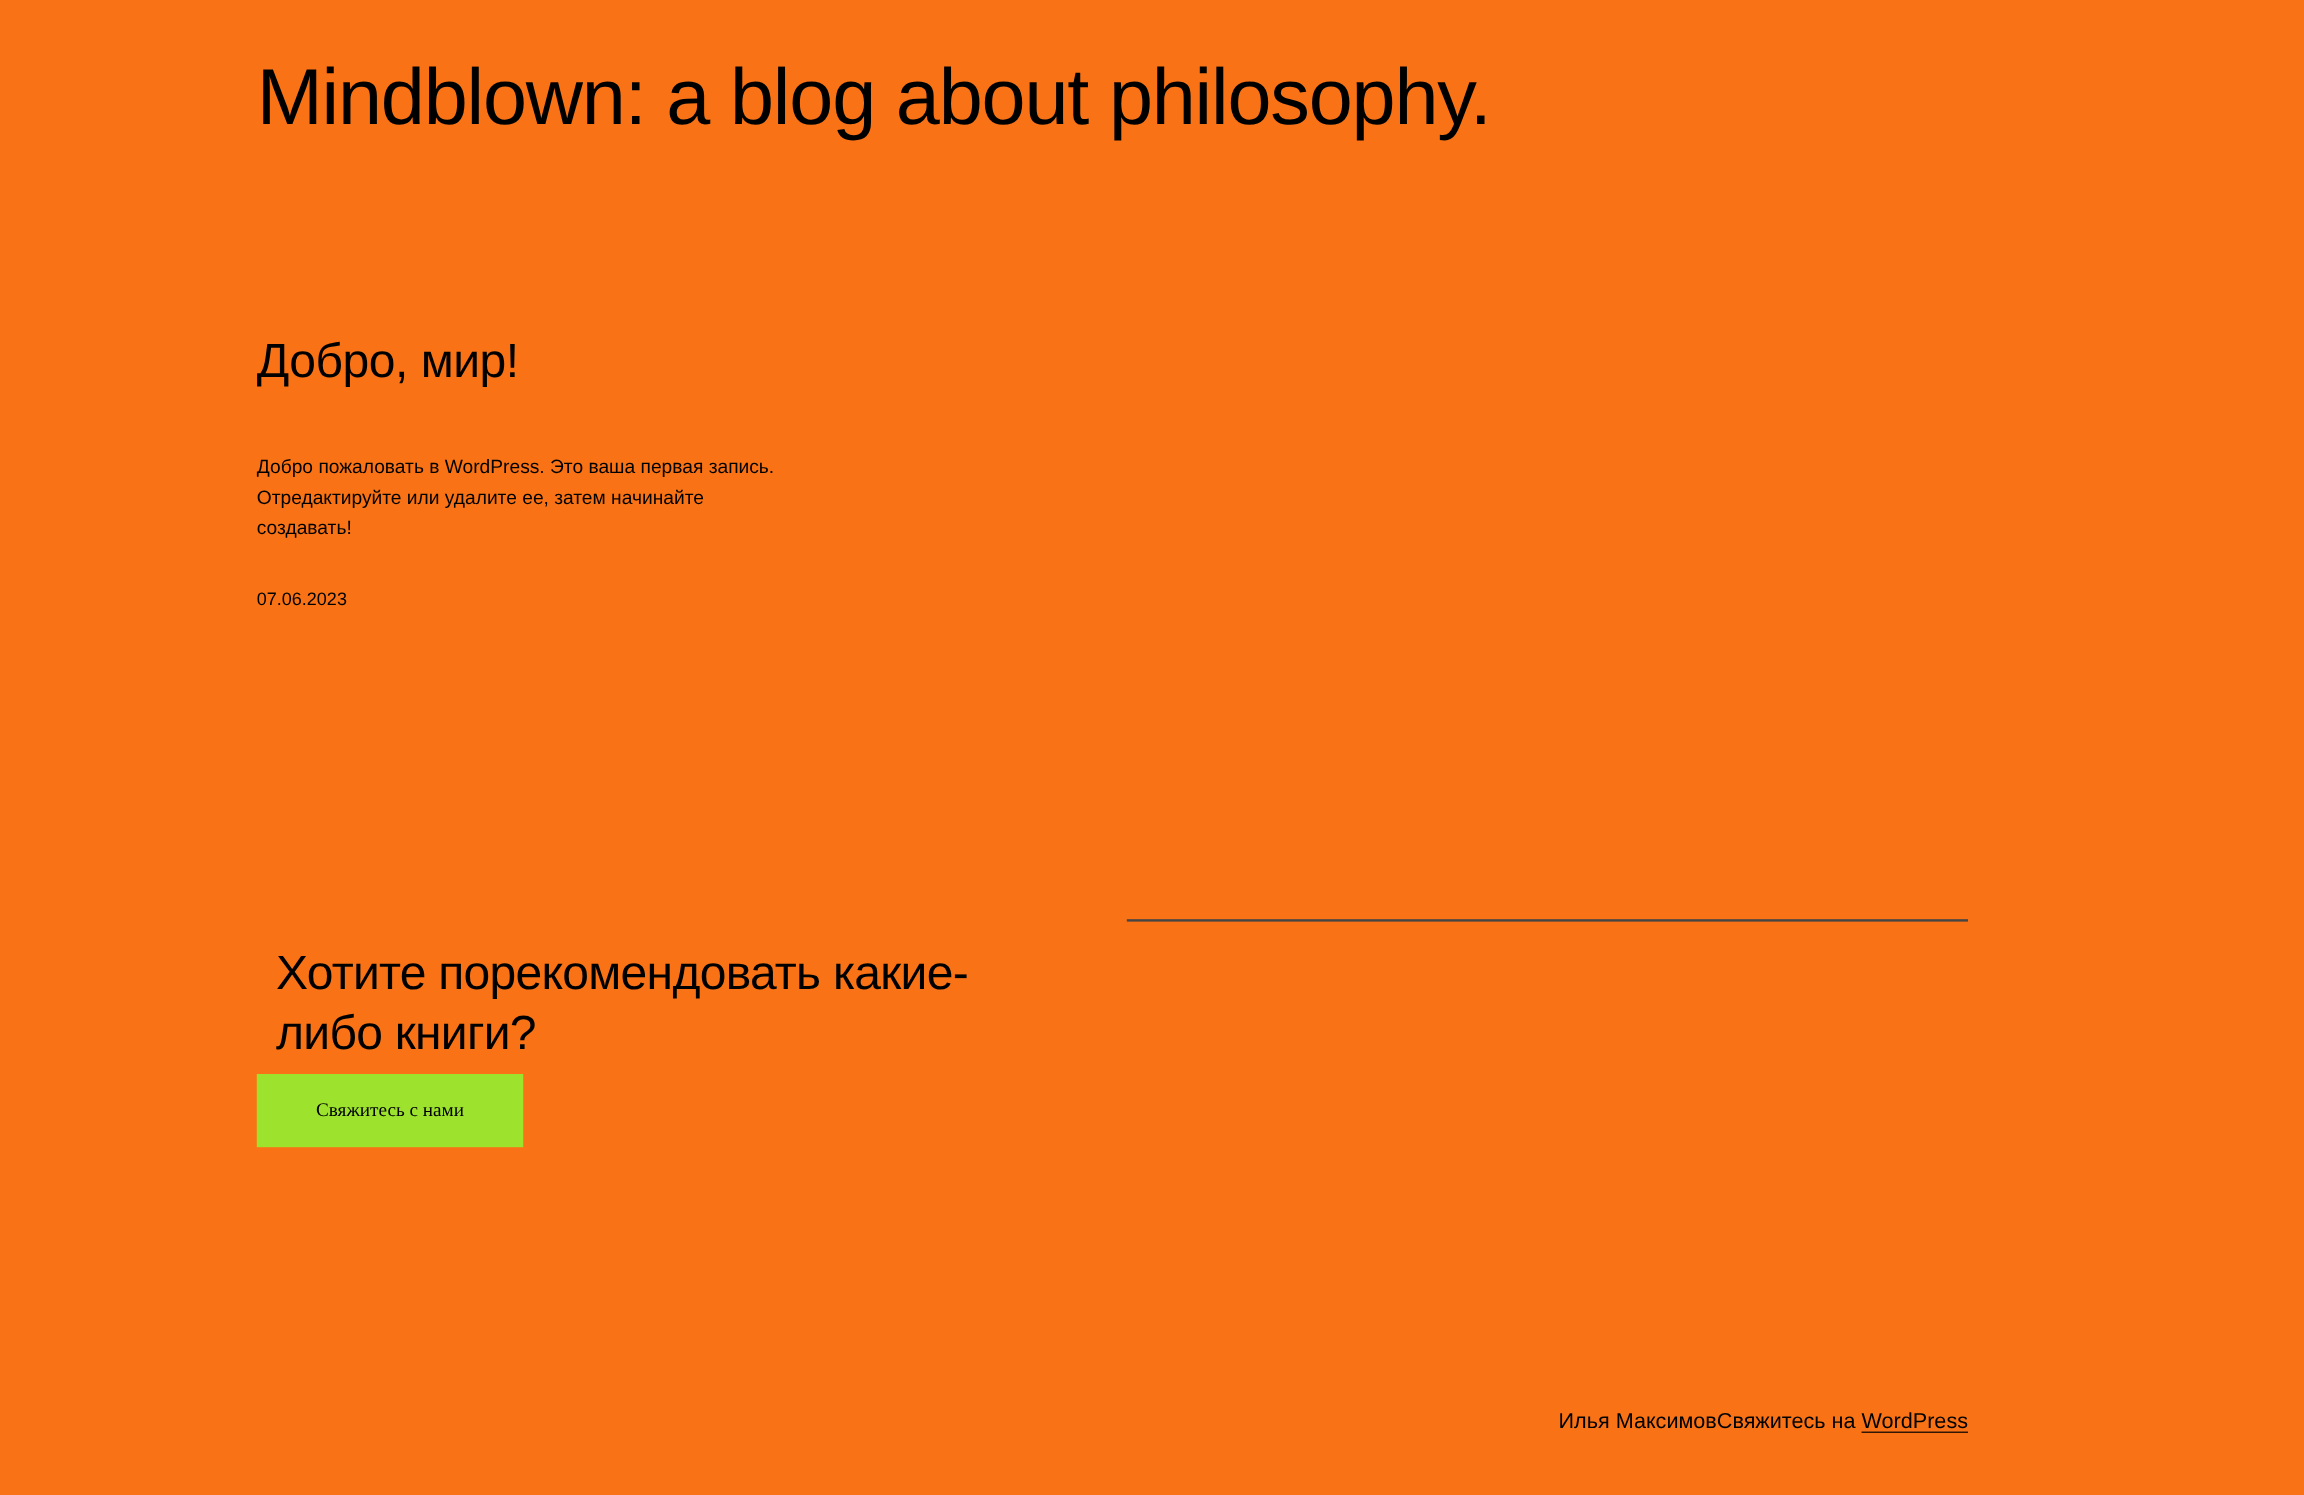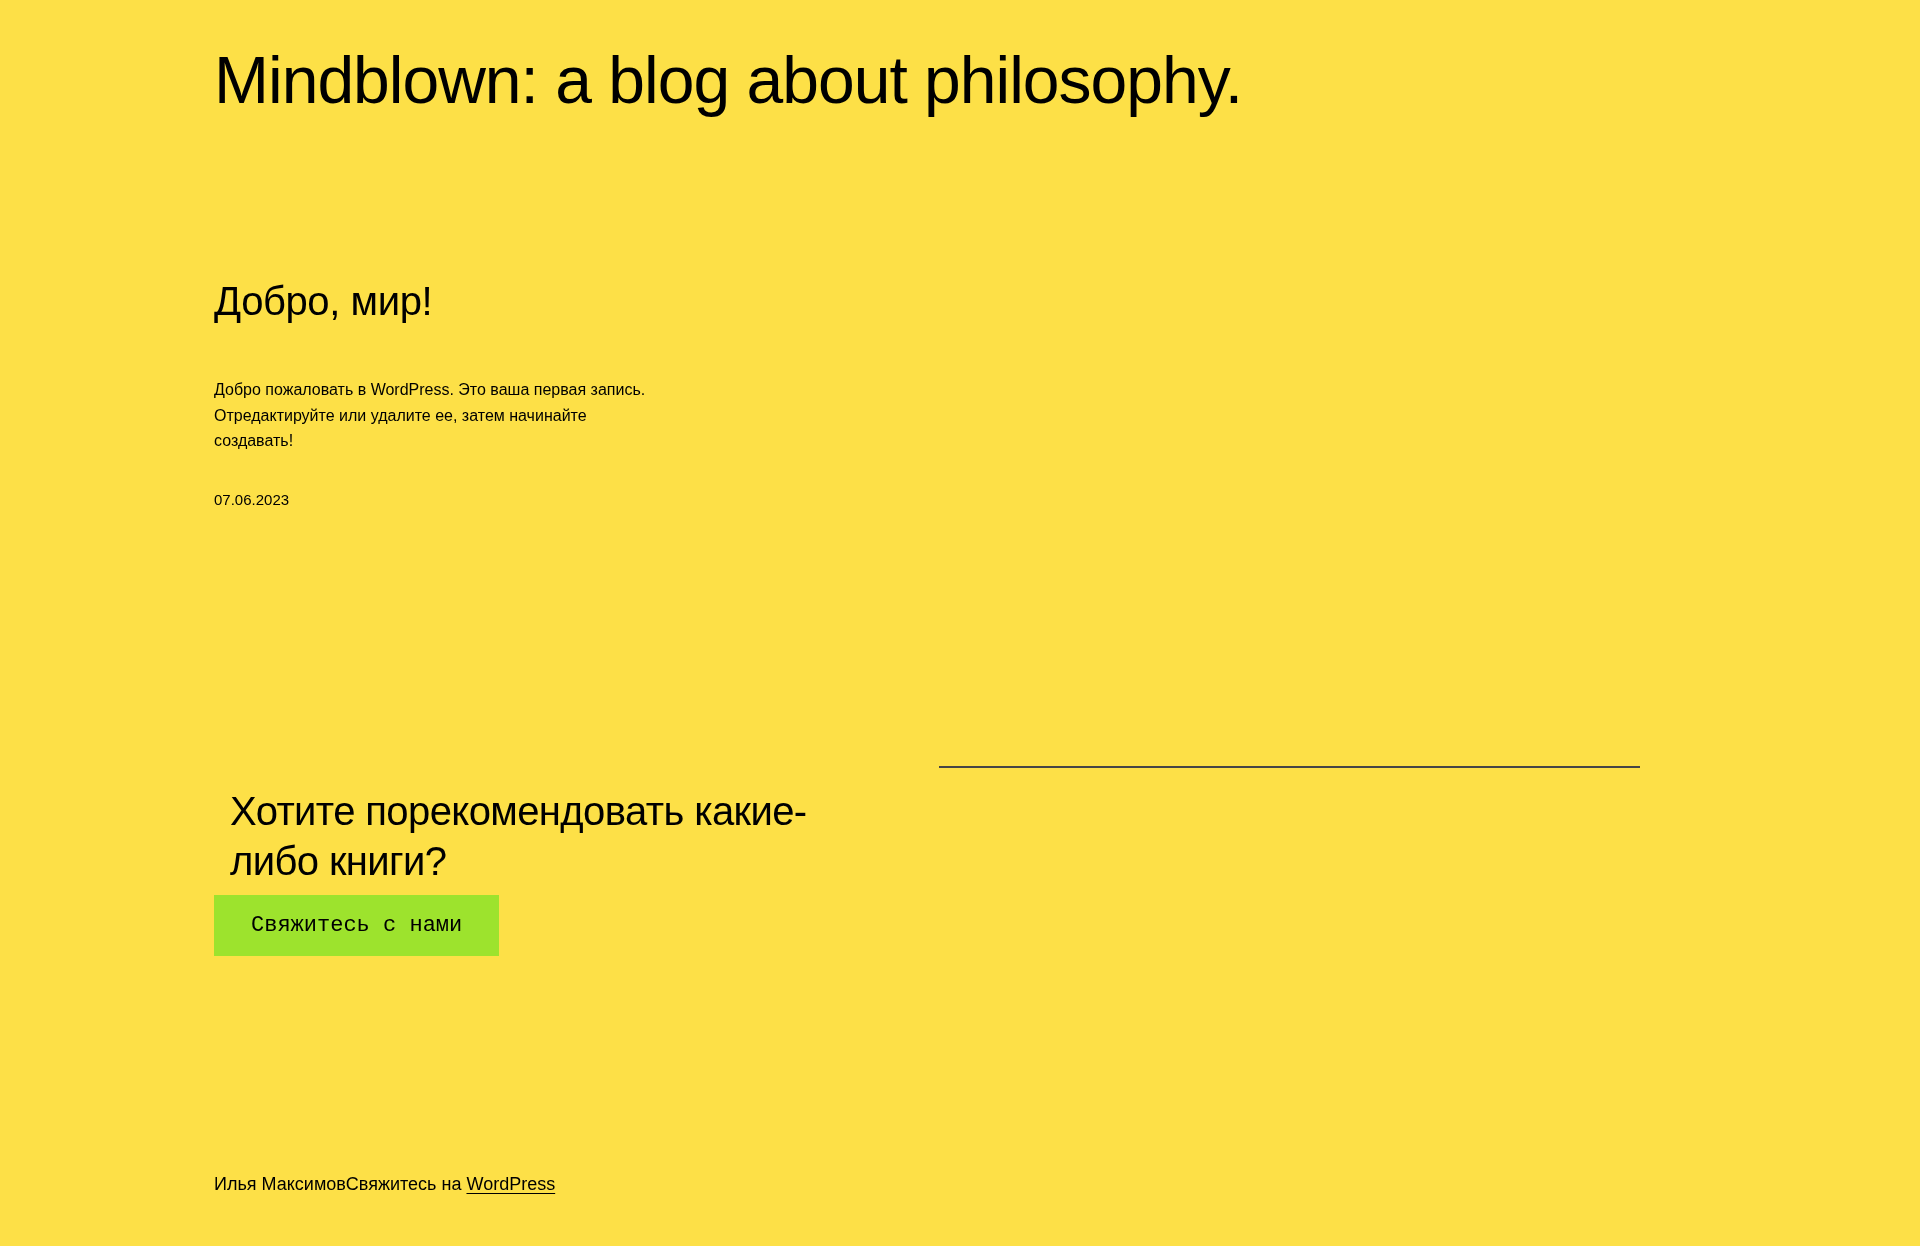--- a/index.html
+++ b/index.html
@@ -141,7 +141,7 @@
 </head>
 <body>
 
-<div class="canvas" style="background: #fde047;">
+<div class="canvas" style="background: #f97316;">
 
   <a class="site-title">Mindblown: a blog about philosophy.</a>
 

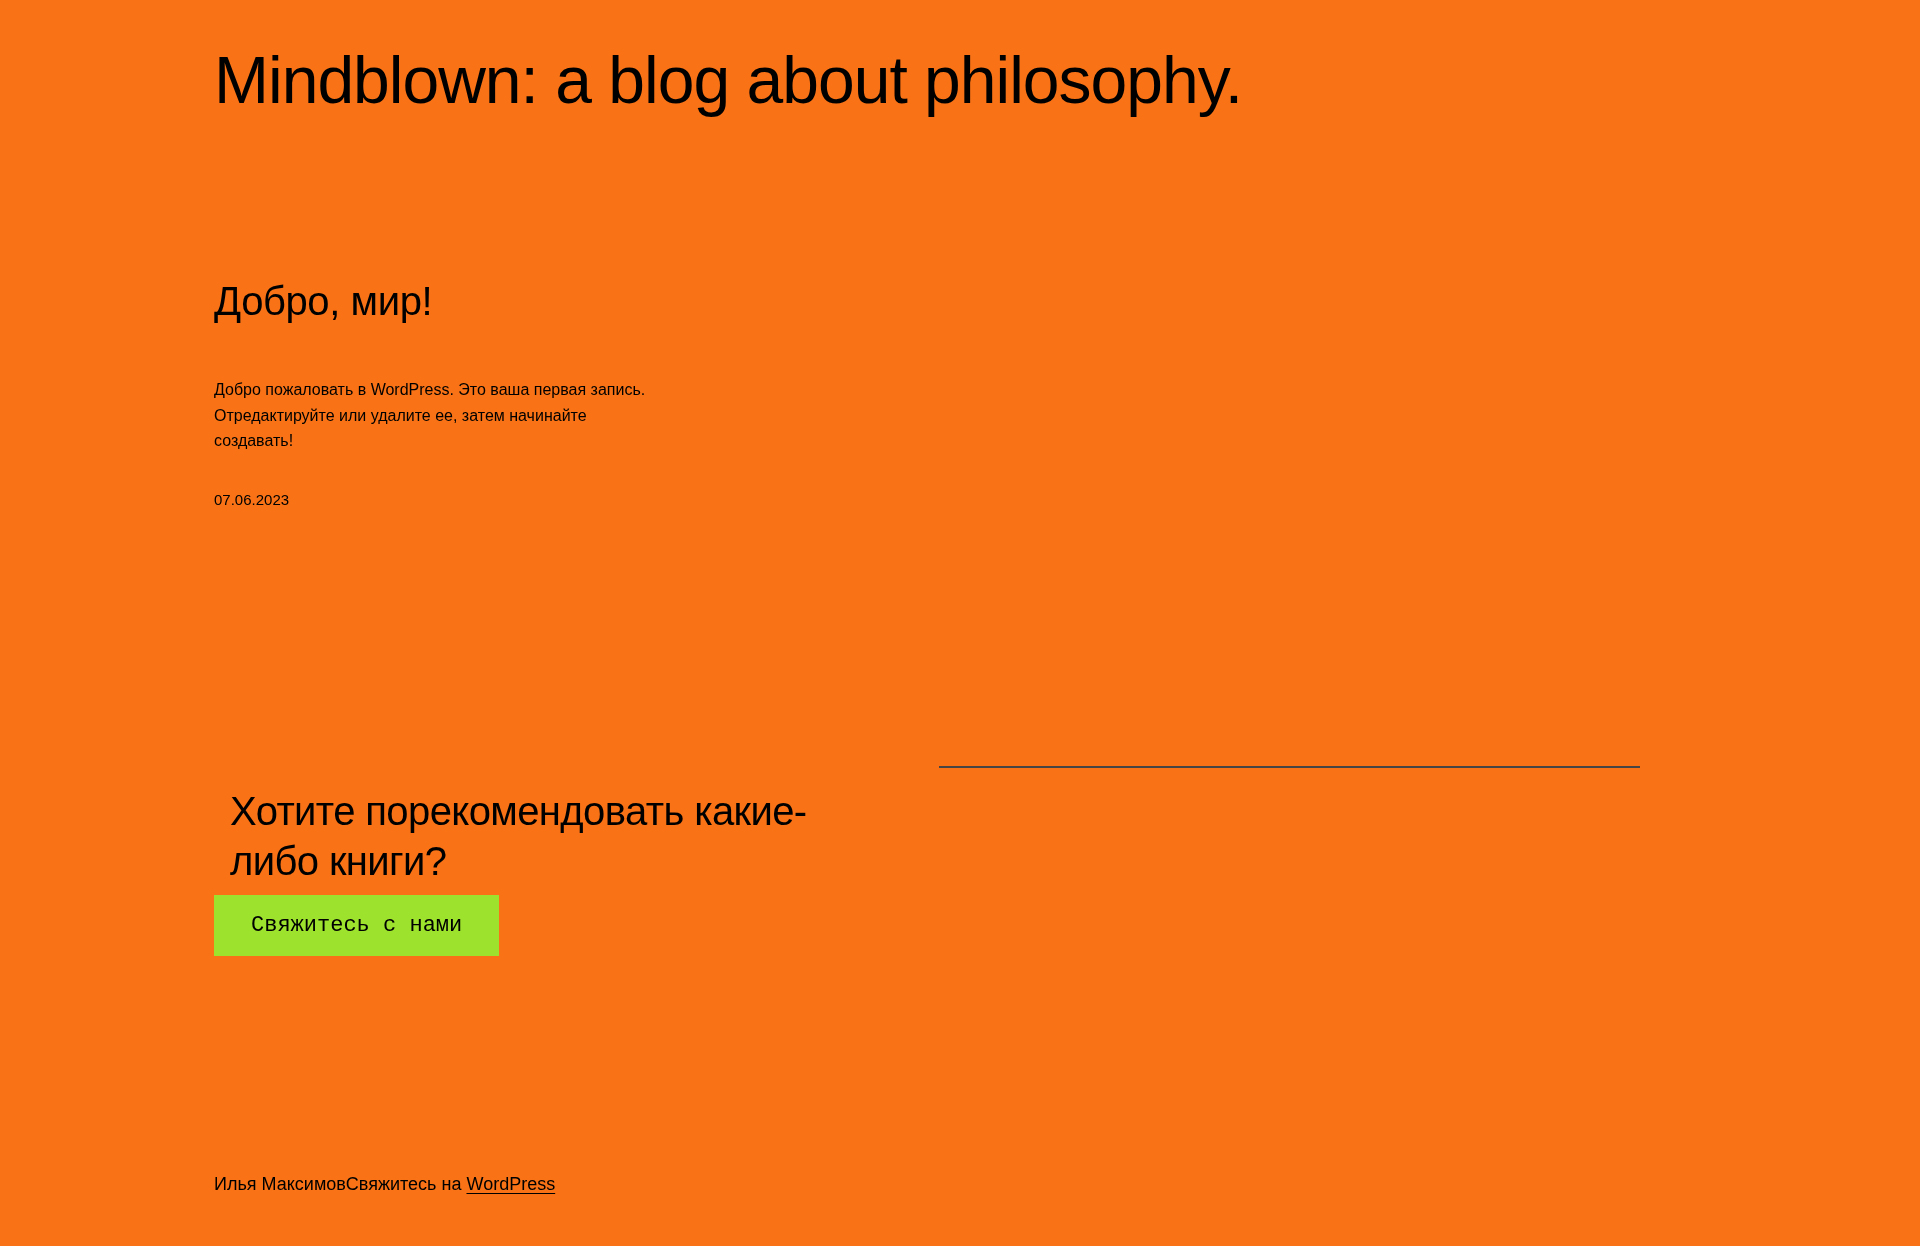--- a/index.html
+++ b/index.html
@@ -104,8 +104,8 @@
     padding: 0 37px;
     background: #9de32d;
     color: #000000;
-    font-family: Liberation Mono, monospace;
-    font-size: 22px;
+    font-family: Liberation Serif, serif;
+    font-size: 16px;
     border: none;
     border-radius: 0;
     cursor: pointer;

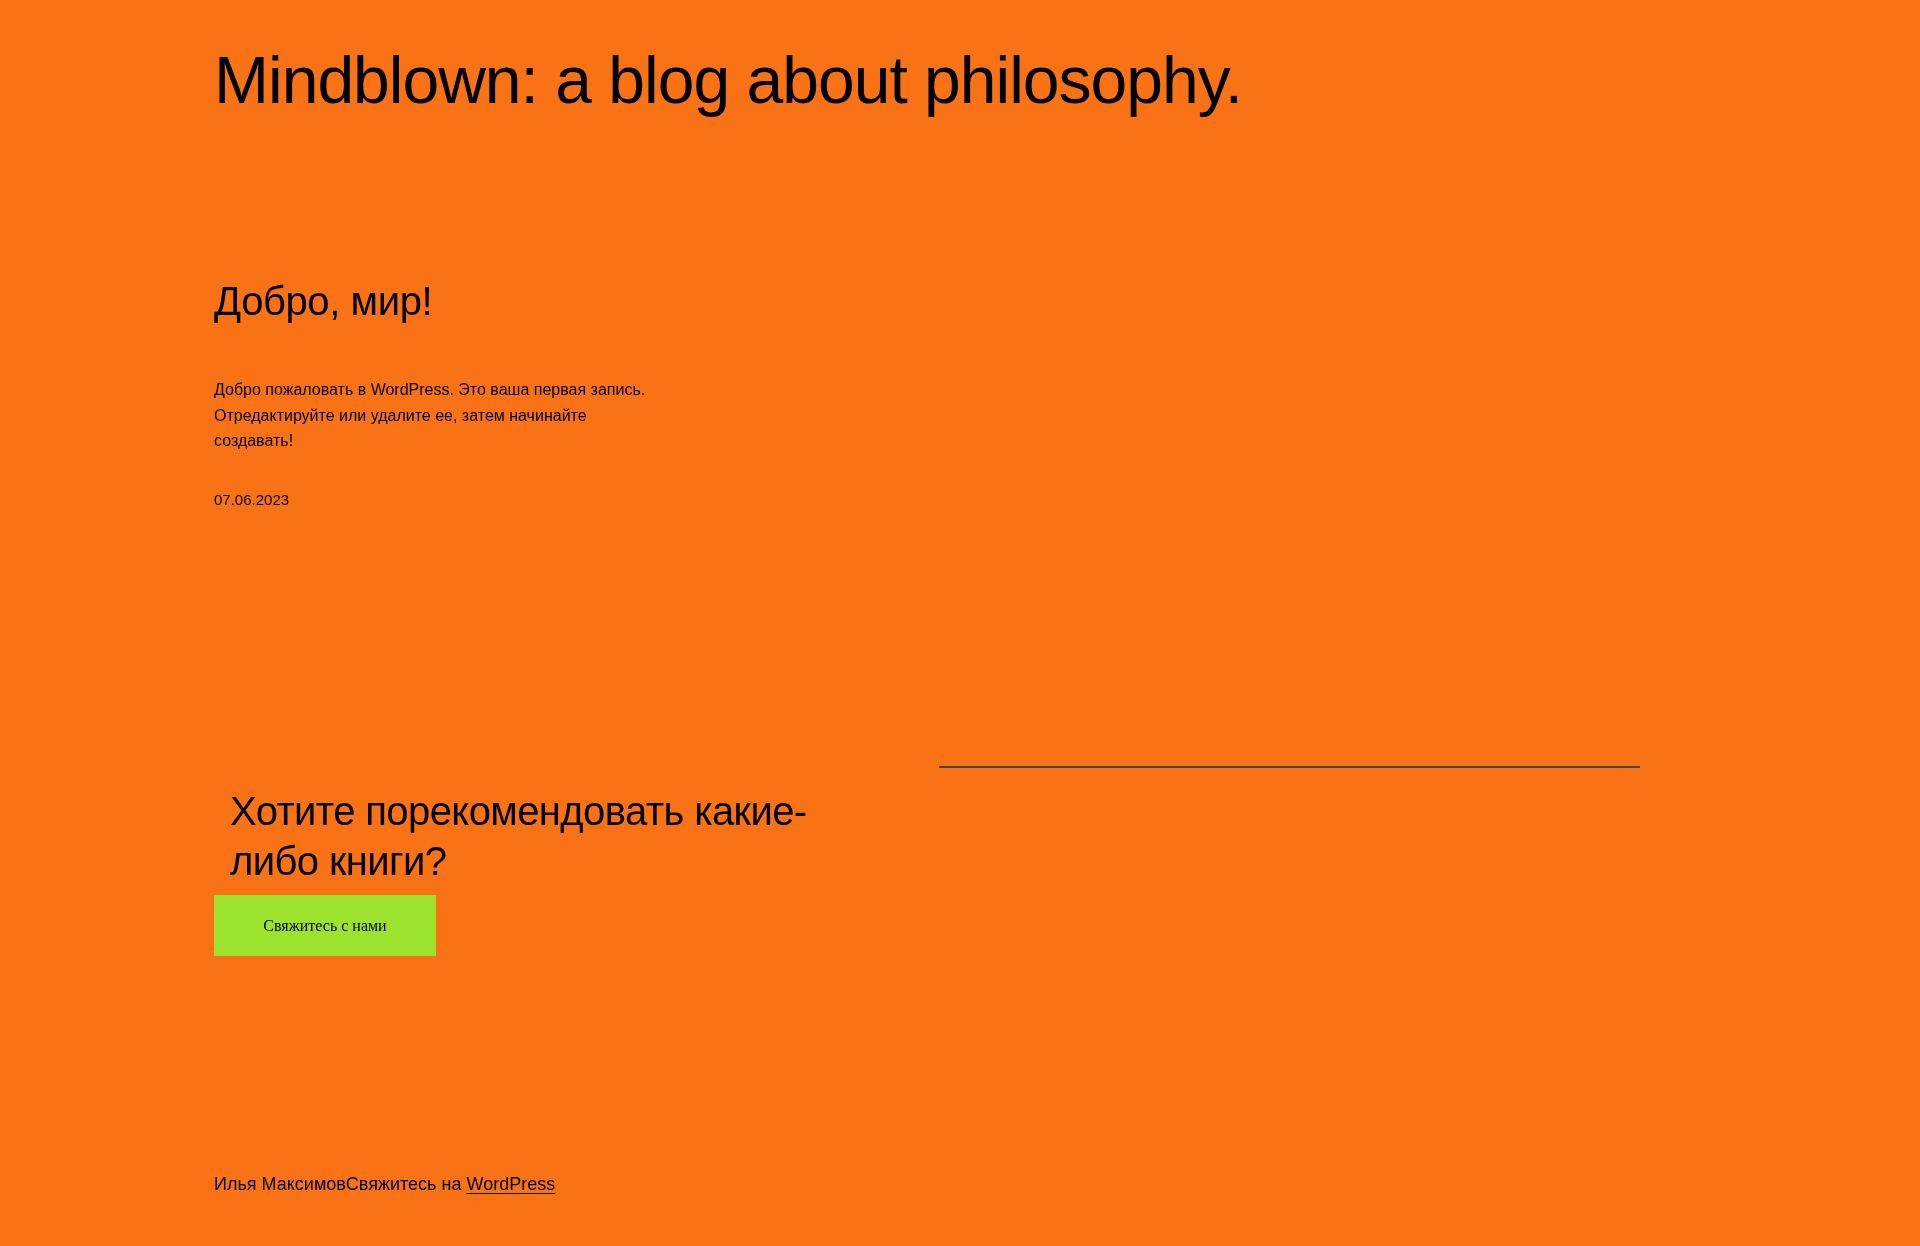--- a/index.html
+++ b/index.html
@@ -118,7 +118,7 @@
     top: 1172px;
     width: 1426px;
     display: flex;
-    justify-content: flex-start;
+    justify-content: flex-end;
     align-items: baseline;
     font-size: 18px;
     line-height: 1.4;

